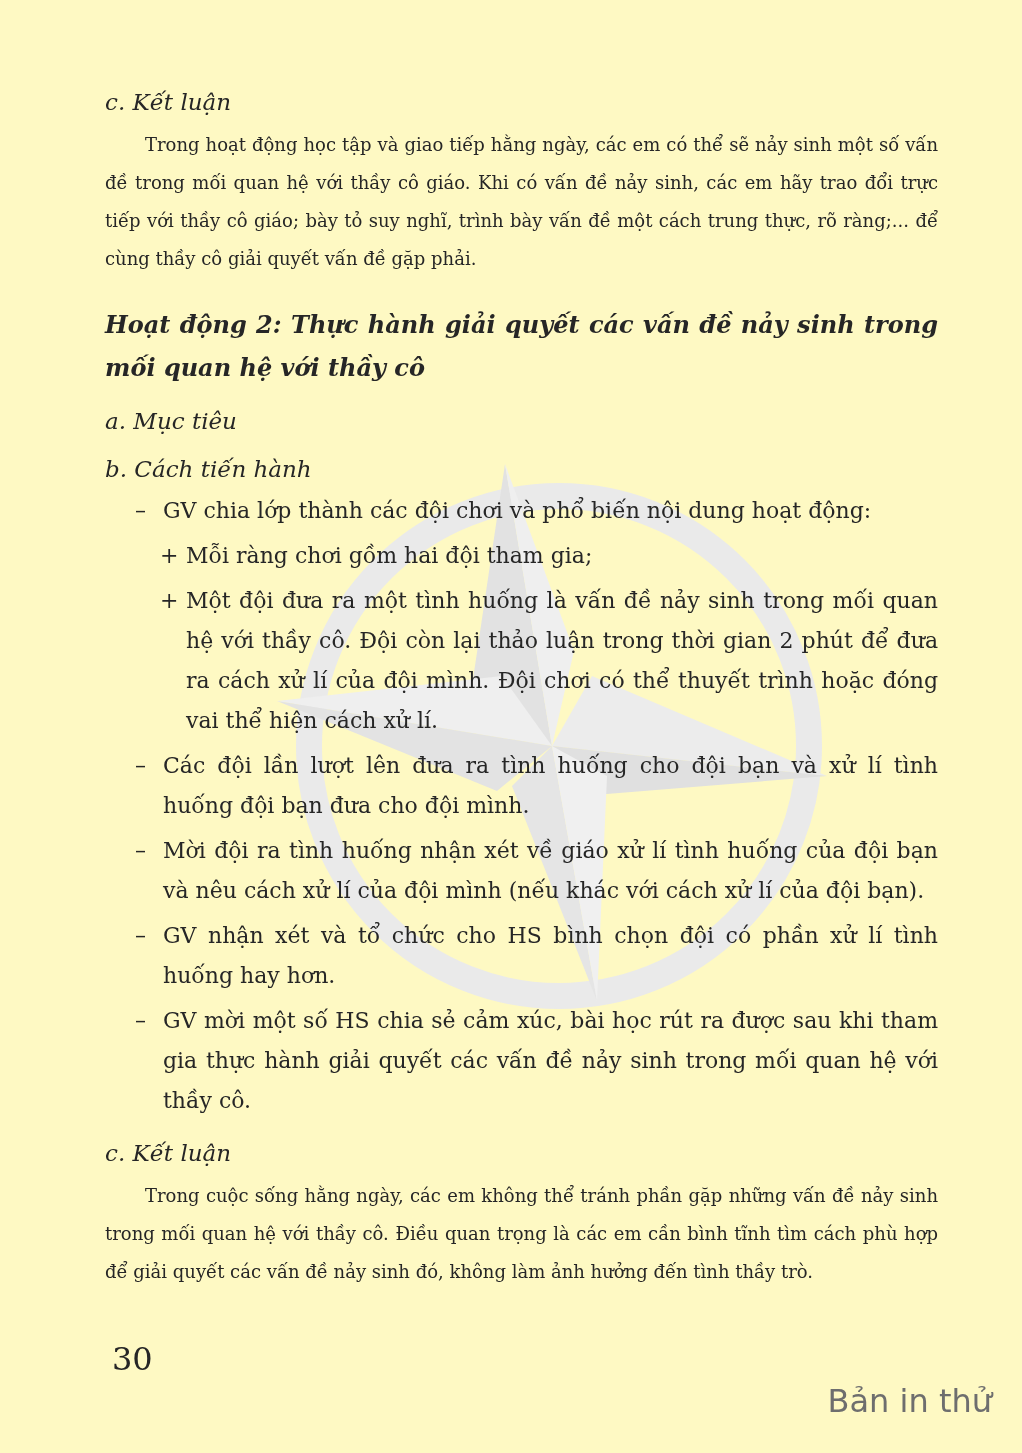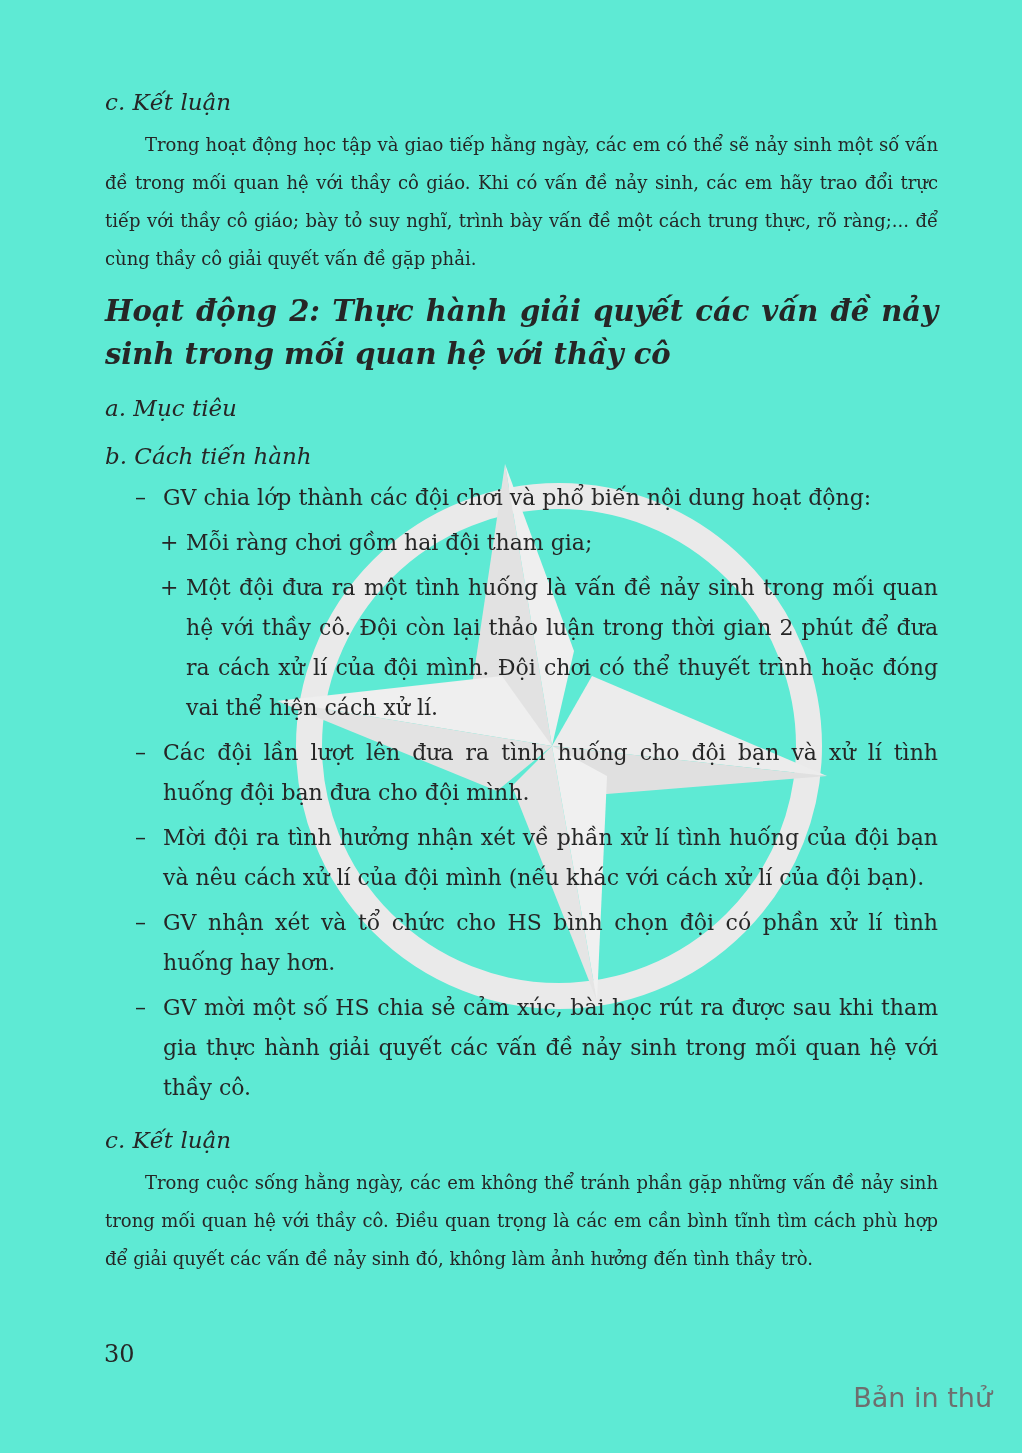--- a/index.html
+++ b/index.html
@@ -6,7 +6,7 @@
   .page {
     position:relative;
     width:1022px; height:1453px;
-    background:#5eead4;
+    background:#fef9c3;
     overflow:hidden;
     font-family:"DejaVu Serif", "Liberation Serif", serif;
     color:#262626;

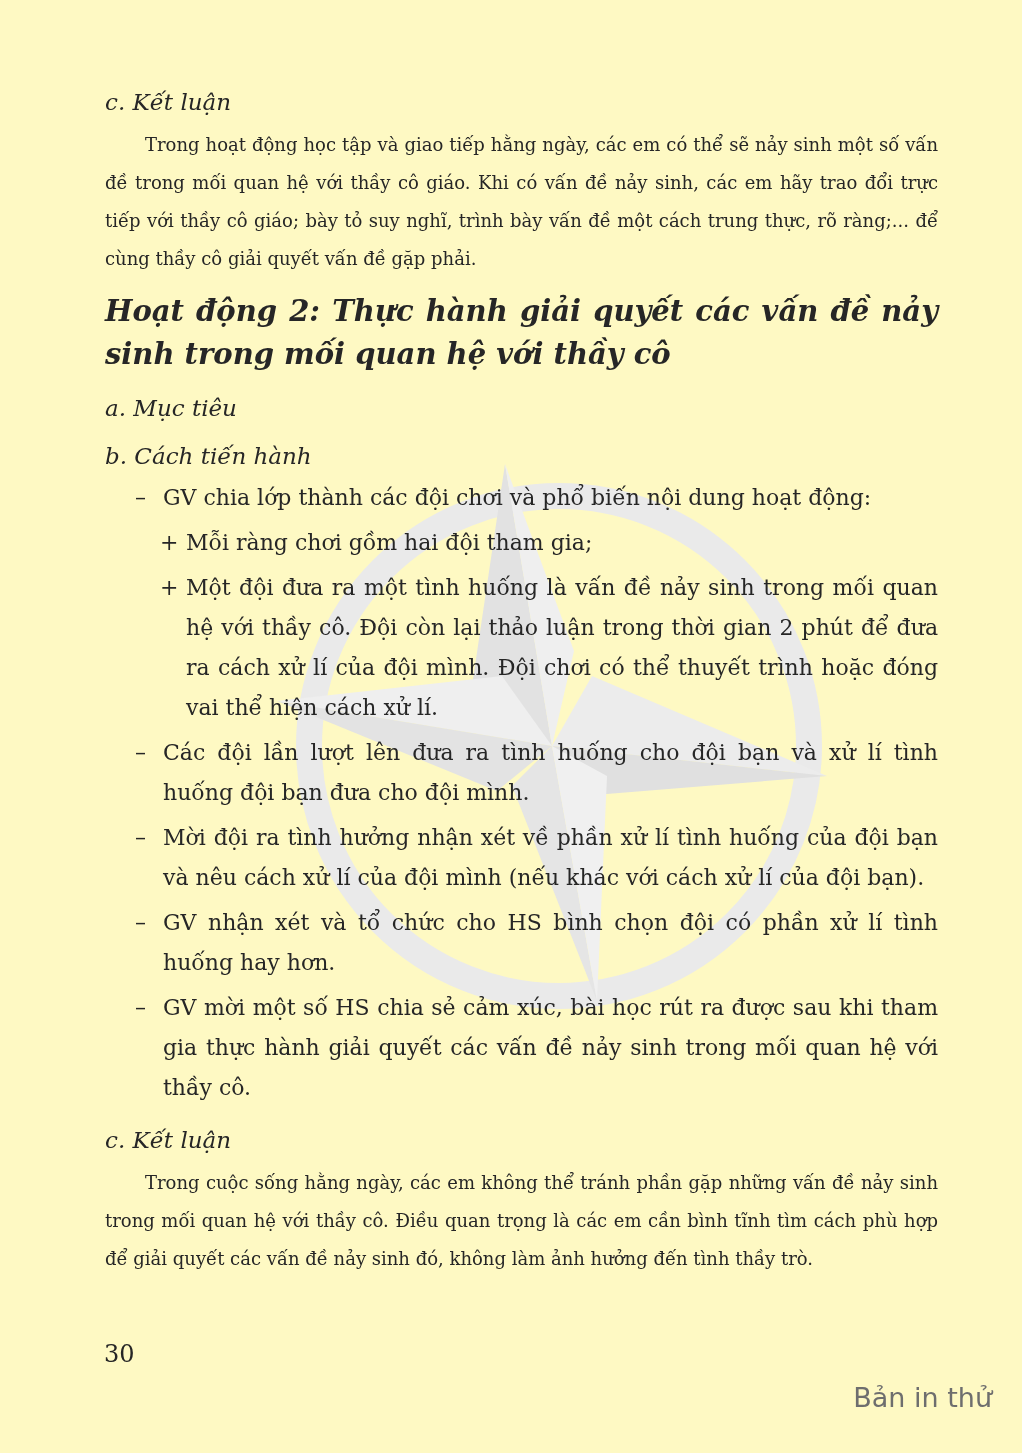--- a/index.html
+++ b/index.html
@@ -32,9 +32,9 @@
     margin:8px 0 10px 0;
   }
   h2.activity {
-    font-size:29px; font-style:italic; font-weight:bold;
+    font-size:24px; font-style:italic; font-weight:bold;
     line-height:43px; text-align:justify;
-    margin:12px 0 6px 0;
+    margin:25px 0 6px 0;
   }
   .item {
     display:flex; font-size:22px; line-height:40px;

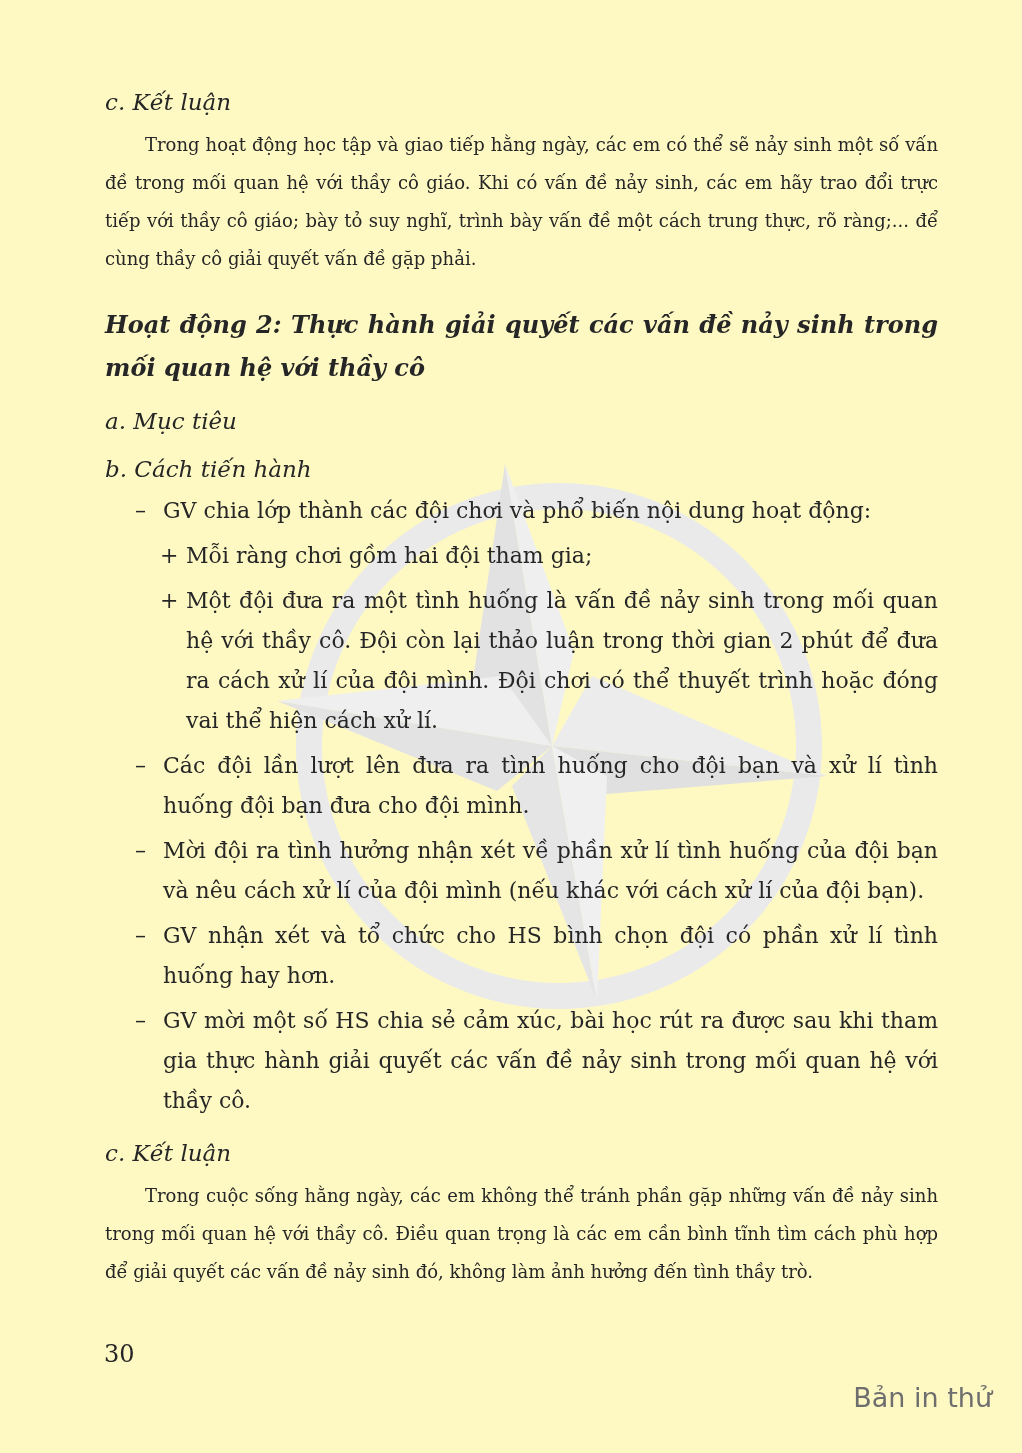--- a/index.html
+++ b/index.html
@@ -111,7 +111,7 @@
 
     <div class="item dash">
       <span class="marker">–</span>
-      <span class="txt">Mời đội ra tình hưởng nhận xét về phần xử lí tình huống của đội bạn và nêu cách xử lí của đội mình (nếu khác với cách xử lí của đội bạn).</span>
+      <span class="txt">Mời đội ra tình huống nhận xét về giáo xử lí tình huống của đội bạn và nêu cách xử lí của đội mình (nếu khác với cách xử lí của đội bạn).</span>
     </div>
 
     <div class="item dash">

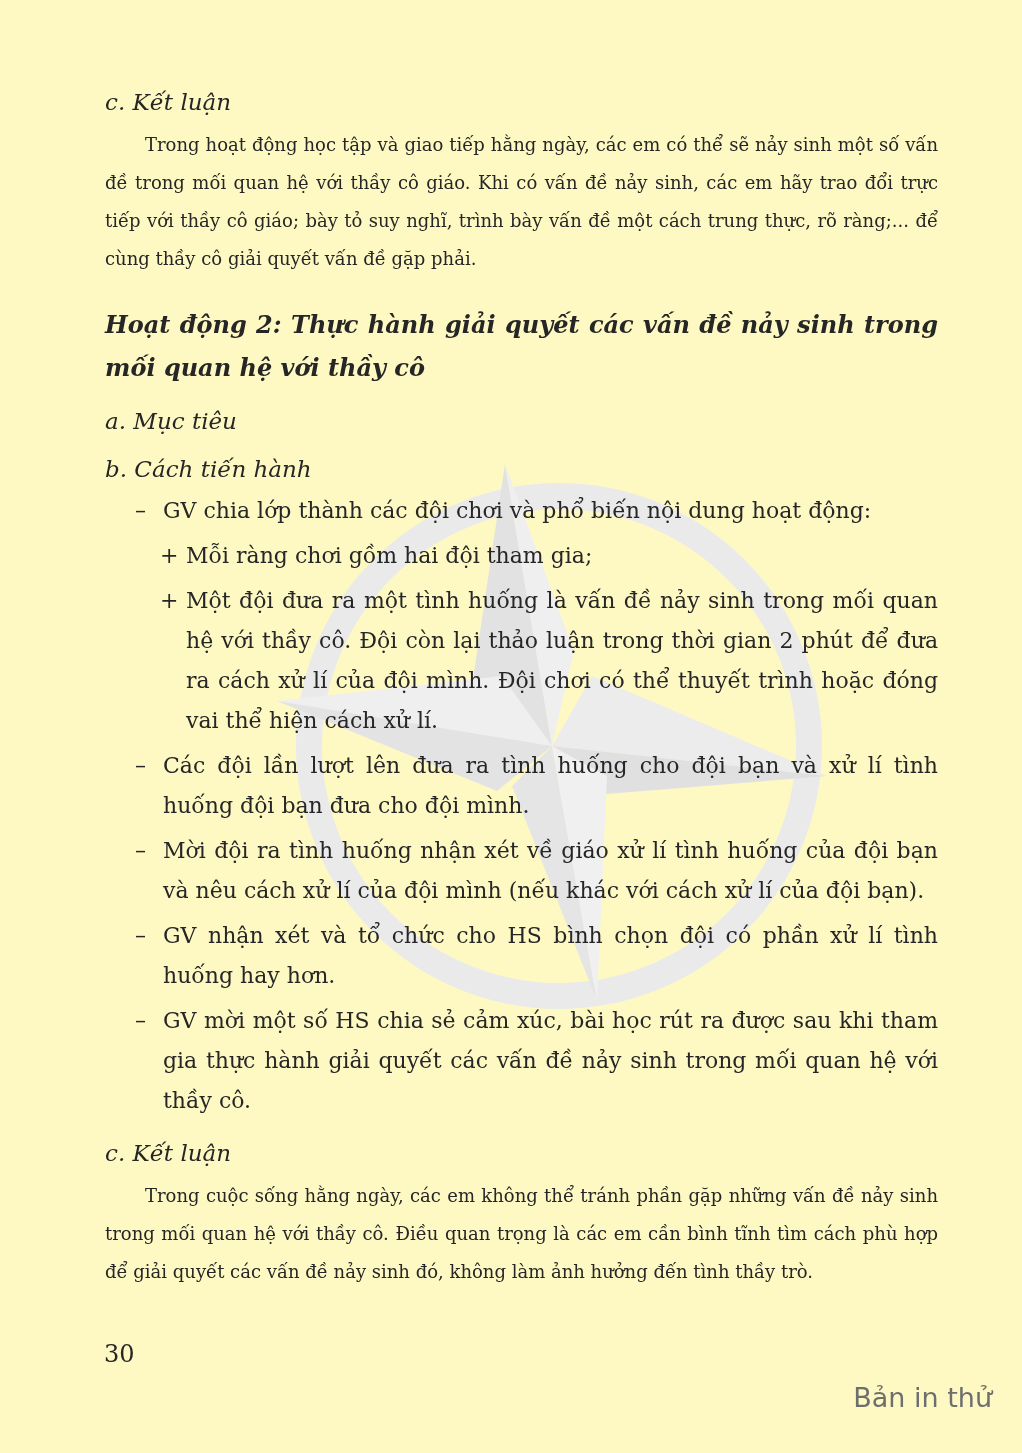--- a/index.html
+++ b/index.html
@@ -46,8 +46,8 @@
   .item.plus { padding-left:55px; }
   .item.plus .marker { flex:0 0 26px; }
   .page-number {
-    position:absolute; left:104px; top:1340px;
-    font-size:24px; z-index:1;
+    position:absolute; left:112px; top:1340px;
+    font-size:32px; z-index:1;
   }
   .print-label {
     position:absolute; right:30px; top:1382px;

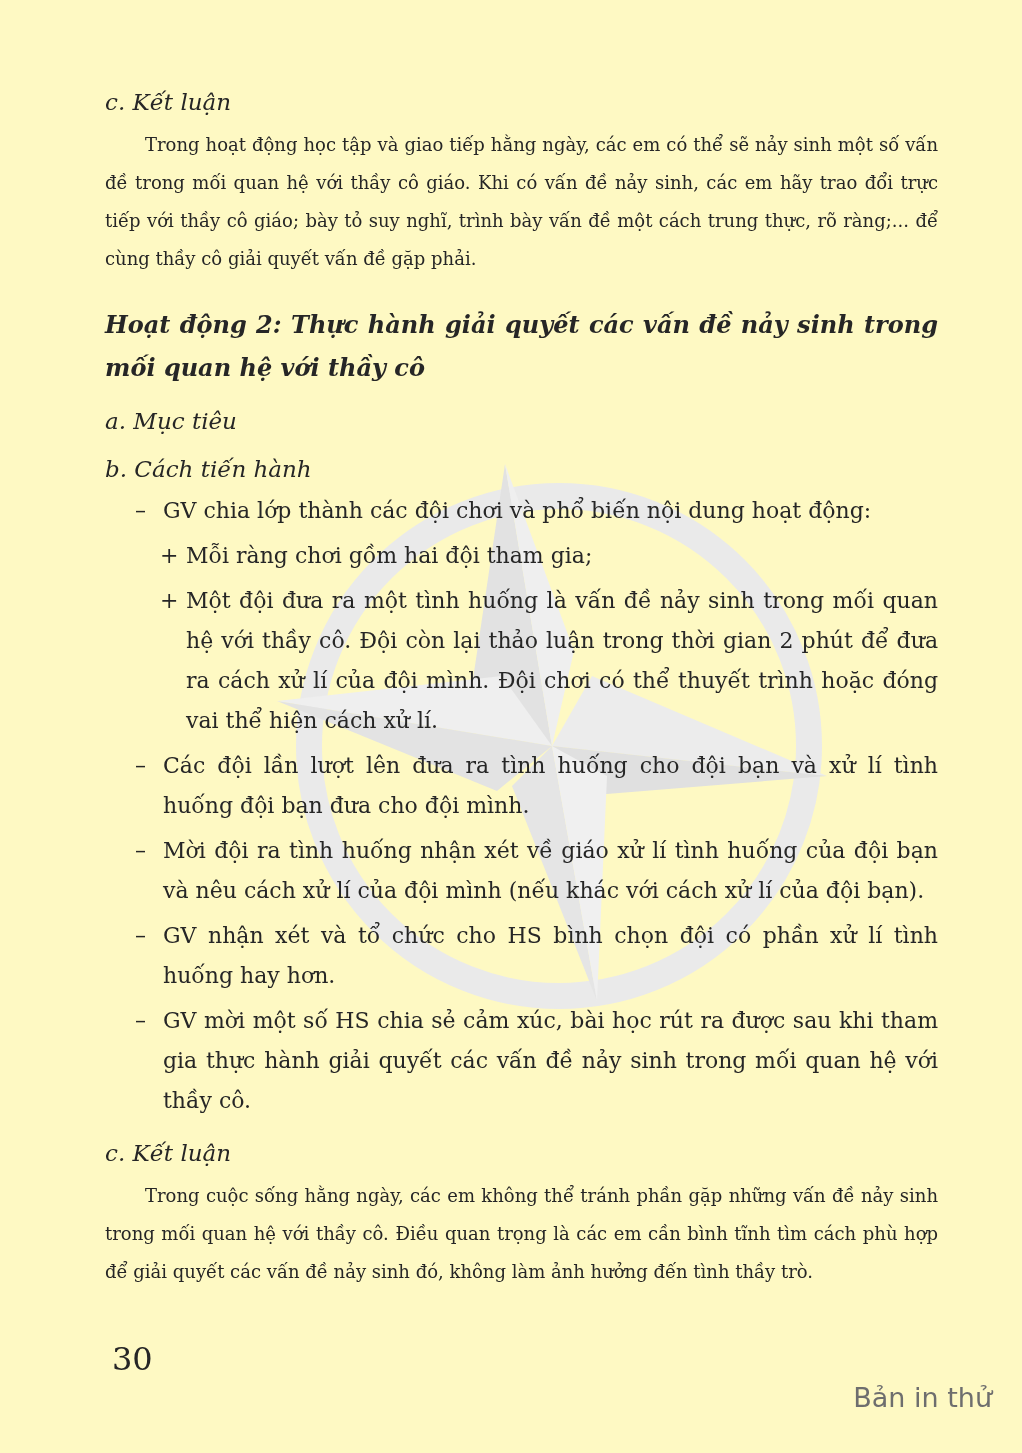--- a/index.html
+++ b/index.html
@@ -52,7 +52,7 @@
   .print-label {
     position:absolute; right:30px; top:1382px;
     font-family:"DejaVu Sans", "Liberation Sans", sans-serif;
-    font-size:27px; color:#6e6e6e; z-index:1;
+    font-size:32px; color:#6e6e6e; z-index:1;
   }
 </style>
 </head>

